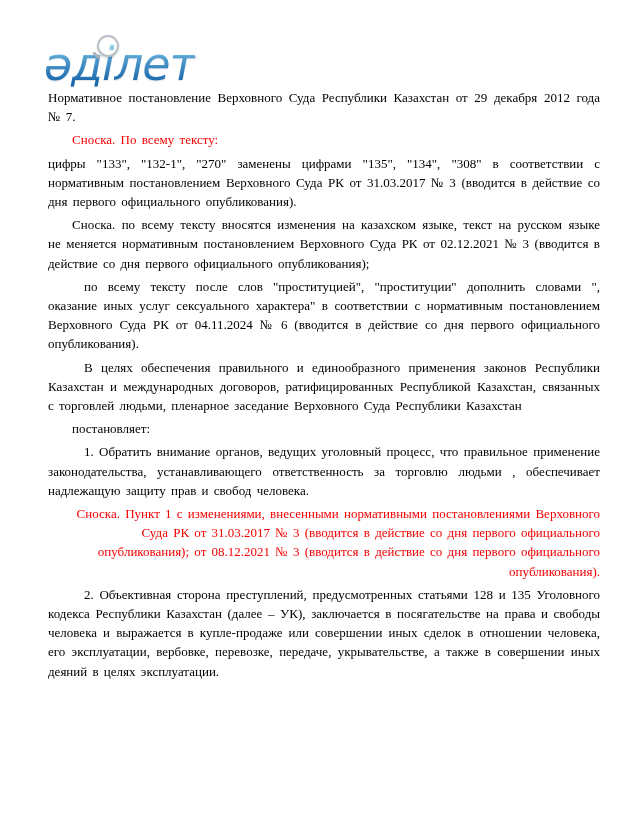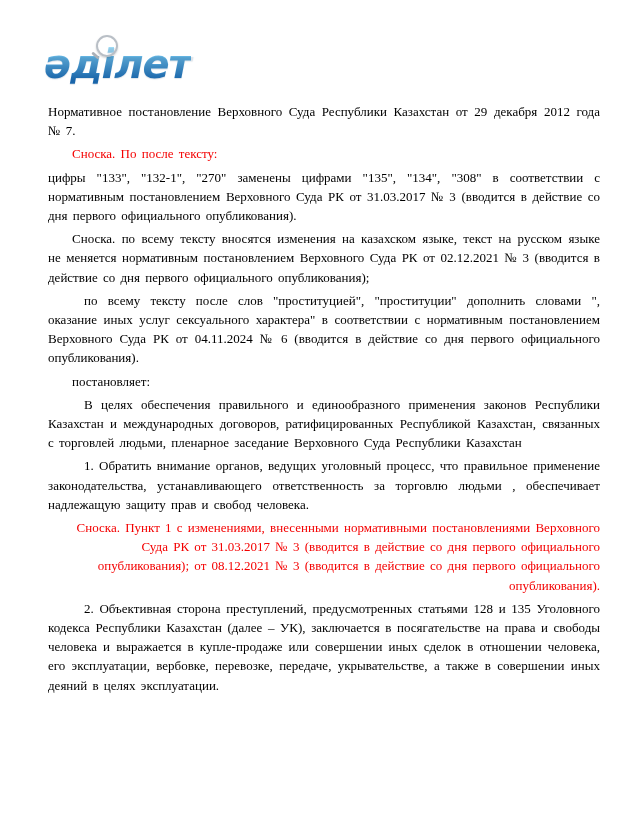--- a/index.html
+++ b/index.html
@@ -16,11 +16,10 @@
   .logo {
     display:inline-block;
     height:40px;
-    margin-bottom:14px;
     font-family:"DejaVu Sans", sans-serif;
     font-style:italic;
-    font-weight:700;
-    font-size:40px;
+    font-weight:400;
+    font-size:46px;
     line-height:40px;
     letter-spacing:-1px;
     cursor:pointer;

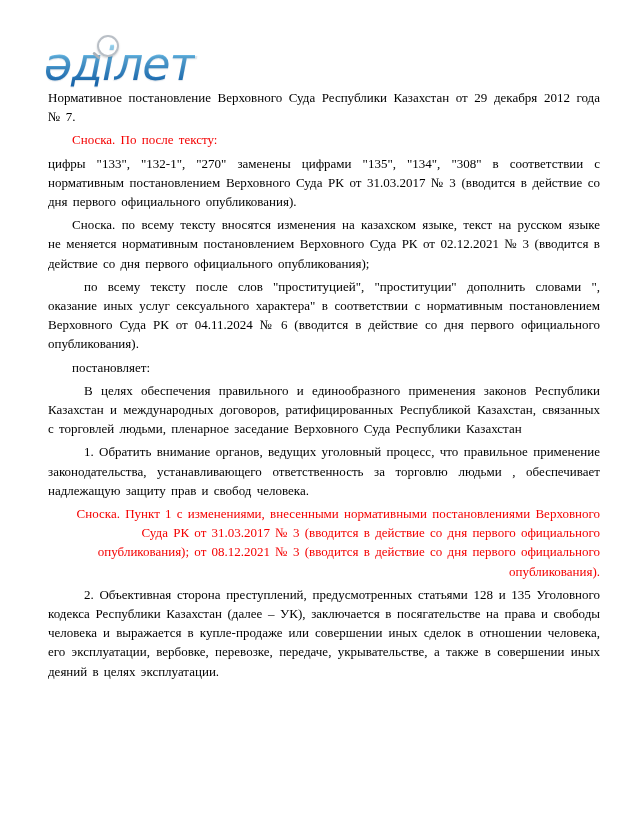--- a/index.html
+++ b/index.html
@@ -79,7 +79,7 @@
 
 
   <p class="doc">Нормативное постановление Верховного Суда Республики Казахстан от 29 декабря 2012 года № 7.</p>
-  <p class="doc red ind-a">Сноска. По после тексту:</p>
+  <p class="doc red ind-a">Сноска. По всему тексту:</p>
   <p class="doc">цифры "133", "132-1", "270" заменены цифрами "135", "134", "308" в соответствии с нормативным постановлением Верховного Суда РК от 31.03.2017 № 3 (вводится в действие со дня первого официального опубликования).</p>
   <p class="doc ind-a">Сноска. по всему тексту вносятся изменения на казахском языке, текст на русском языке не меняется нормативным постановлением Верховного Суда РК от 02.12.2021 № 3 (вводится в действие со дня первого официального опубликования);</p>
   <p class="doc ind-b">по всему тексту после слов "проституцией", "проституции" дополнить словами ", оказание иных услуг сексуального характера" в соответствии с нормативным постановлением Верховного Суда РК от 04.11.2024 № 6 (вводится в действие со дня первого официального опубликования).</p>

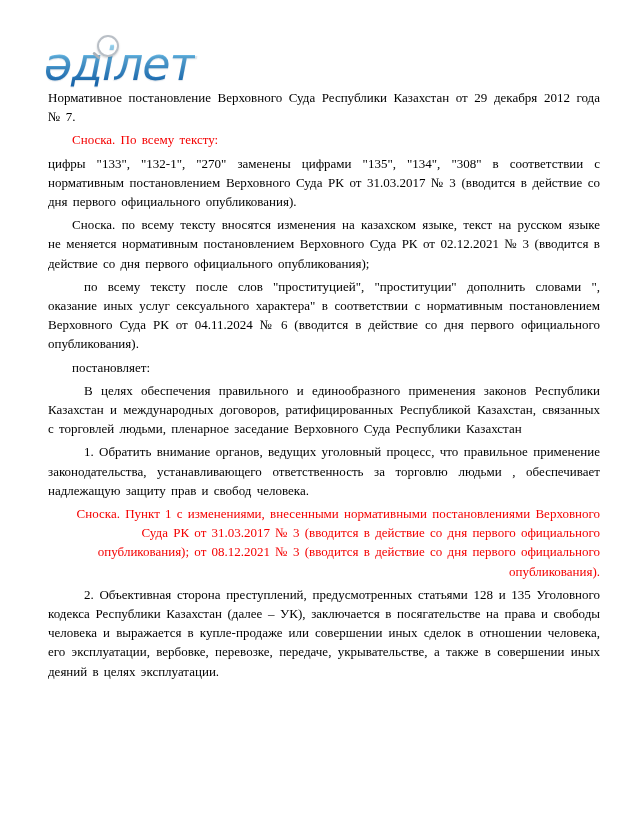--- a/index.html
+++ b/index.html
@@ -83,8 +83,8 @@
   <p class="doc">цифры "133", "132-1", "270" заменены цифрами "135", "134", "308" в соответствии с нормативным постановлением Верховного Суда РК от 31.03.2017 № 3 (вводится в действие со дня первого официального опубликования).</p>
   <p class="doc ind-a">Сноска. по всему тексту вносятся изменения на казахском языке, текст на русском языке не меняется нормативным постановлением Верховного Суда РК от 02.12.2021 № 3 (вводится в действие со дня первого официального опубликования);</p>
   <p class="doc ind-b">по всему тексту после слов "проституцией", "проституции" дополнить словами ", оказание иных услуг сексуального характера" в соответствии с нормативным постановлением Верховного Суда РК от 04.11.2024 № 6 (вводится в действие со дня первого официального опубликования).</p>
+  <p class="doc ind-b">В целях обеспечения правильного и единообразного применения законов Республики Казахстан и международных договоров, ратифицированных Республикой Казахстан, связанных с торговлей людьми, пленарное заседание Верховного Суда Республики Казахстан</p>
   <p class="doc ind-a">постановляет:</p>
-  <p class="doc ind-b">В целях обеспечения правильного и единообразного применения законов Республики Казахстан и международных договоров, ратифицированных Республикой Казахстан, связанных с торговлей людьми, пленарное заседание Верховного Суда Республики Казахстан</p>
   <p class="doc ind-b">1. Обратить внимание органов, ведущих уголовный процесс, что правильное применение законодательства, устанавливающего ответственность за торговлю людьми , обеспечивает надлежащую защиту прав и свобод человека.</p>
   <p class="doc red ind-a left">Сноска. Пункт 1 с изменениями, внесенными нормативными постановлениями Верховного Суда РК от 31.03.2017 № 3 (вводится в действие со дня первого официального опубликования); от 08.12.2021 № 3 (вводится в действие со дня первого официального опубликования).</p>
   <p class="doc ind-b">2. Объективная сторона преступлений, предусмотренных статьями 128 и 135 Уголовного кодекса Республики Казахстан (далее – УК), заключается в посягательстве на права и свободы человека и выражается в купле-продаже или совершении иных сделок в отношении человека, его эксплуатации, вербовке, перевозке, передаче, укрывательстве, а также в совершении иных деяний в целях эксплуатации.</p>

